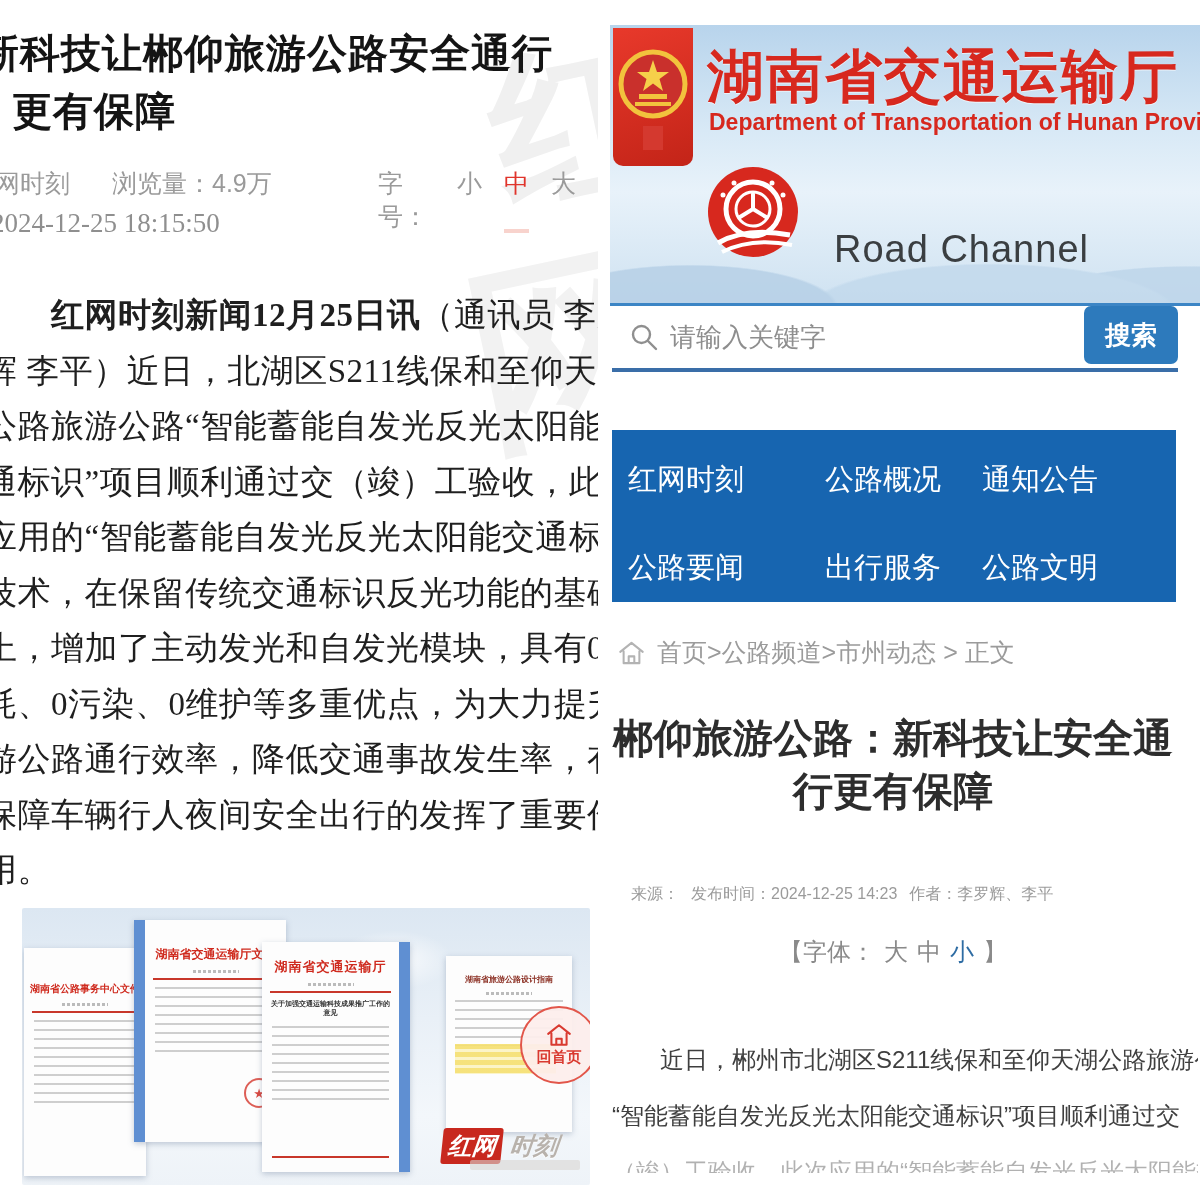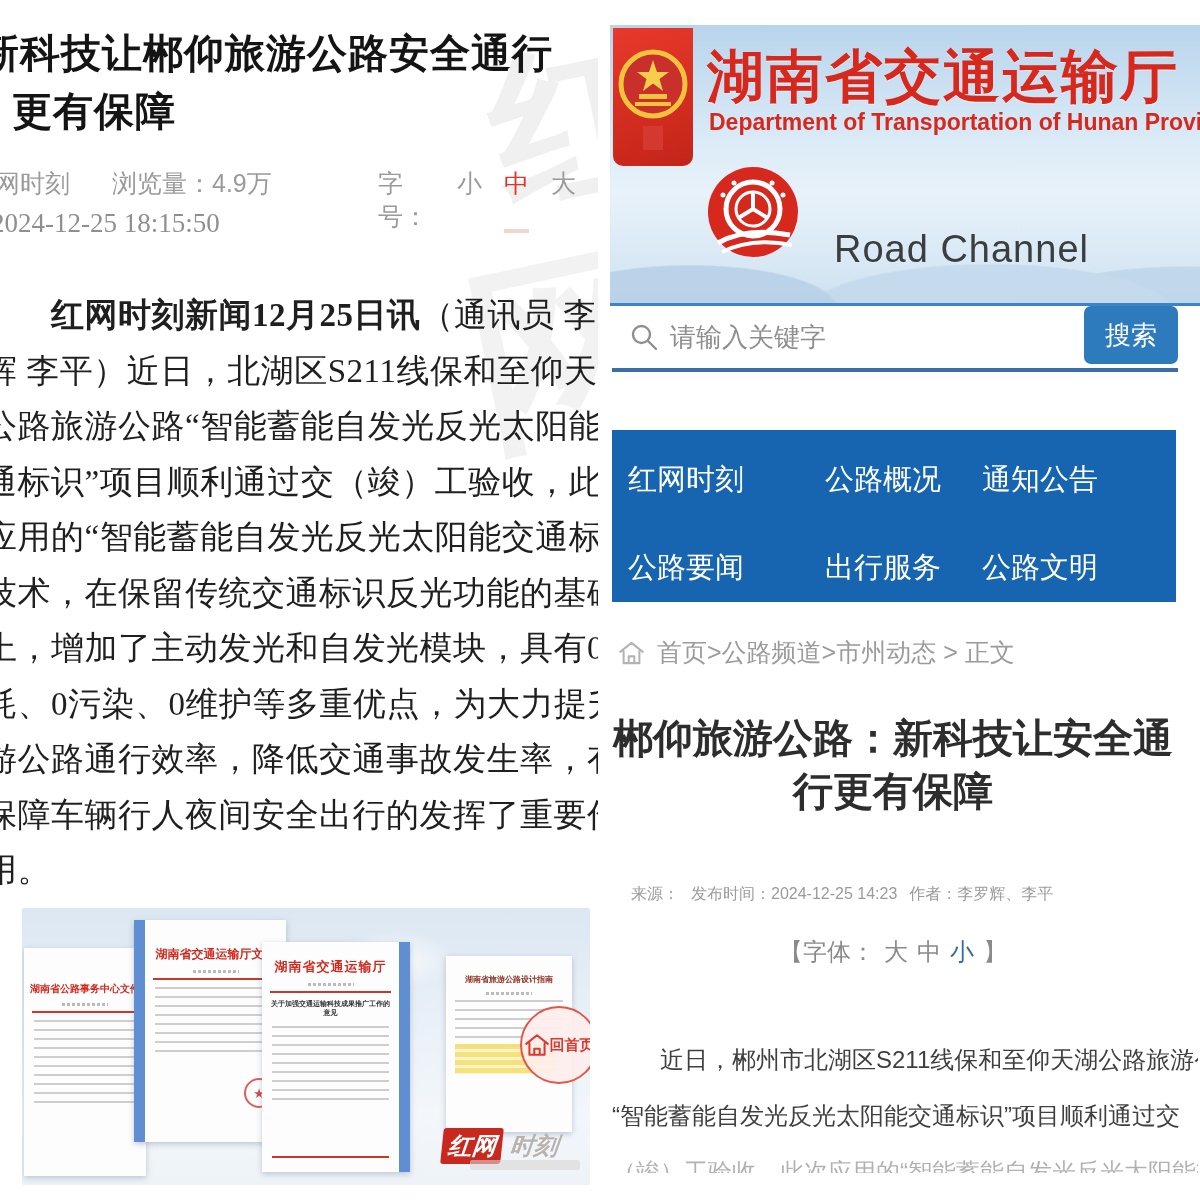--- a/index.html
+++ b/index.html
@@ -103,7 +103,7 @@
   .search-input::placeholder { color:#8e8e8e; }
   .mag { position:absolute; left:18px; top:17px; width:28px; height:28px; pointer-events:none; }
   .search-btn { position:absolute; left:472px; top:0; width:94px; height:58px; background:#2d7abc; color:#fff; border:none;
-                font-size:26px; font-weight:normal; border-radius:7px; cursor:pointer; font-family:inherit; }
+                font-size:26px; font-weight:bold; border-radius:7px; cursor:pointer; font-family:inherit; }
   .search-underline { position:absolute; left:0; top:62px; width:566px; height:4px; background:#3a6ea8; }
 
   .nav { position:absolute; left:2px; top:430px; width:564px; height:172px; background:#1765b0;

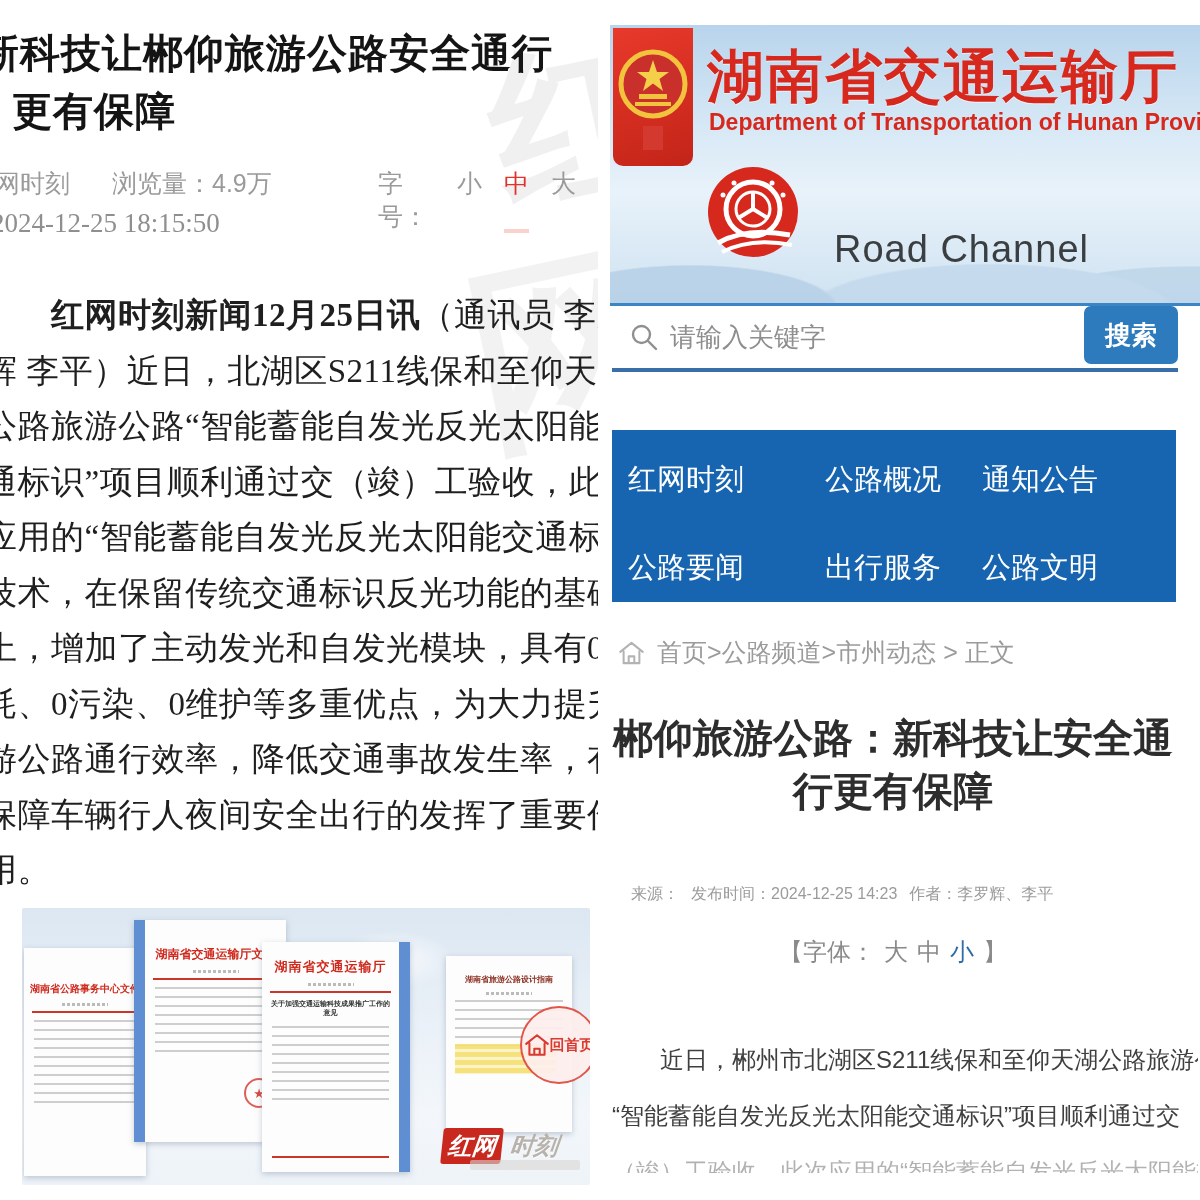--- a/index.html
+++ b/index.html
@@ -65,7 +65,7 @@
 
   .back-home { position:absolute; left:498px; top:98px; width:78px; height:78px; border-radius:50%;
                background:rgba(253,238,236,.93); border:2px solid #e2564a; color:#d93a30;
-               display:flex; align-items:center; justify-content:center; cursor:pointer; }
+               display:flex; flex-direction:column; align-items:center; justify-content:center; cursor:pointer; }
   .back-home svg { width:26px; height:24px; }
   .back-home .bh-label { font-size:15px; font-weight:bold; margin-top:1px; white-space:nowrap; }
 

